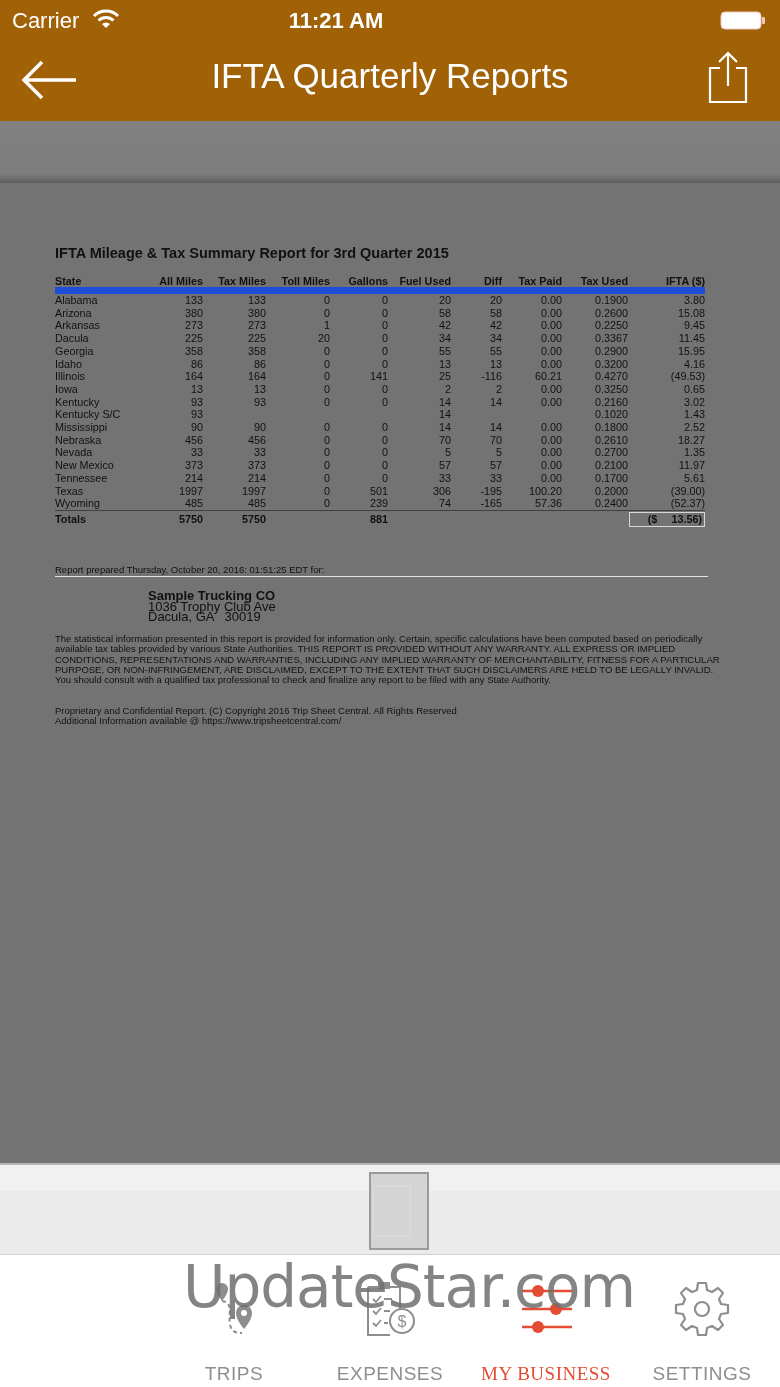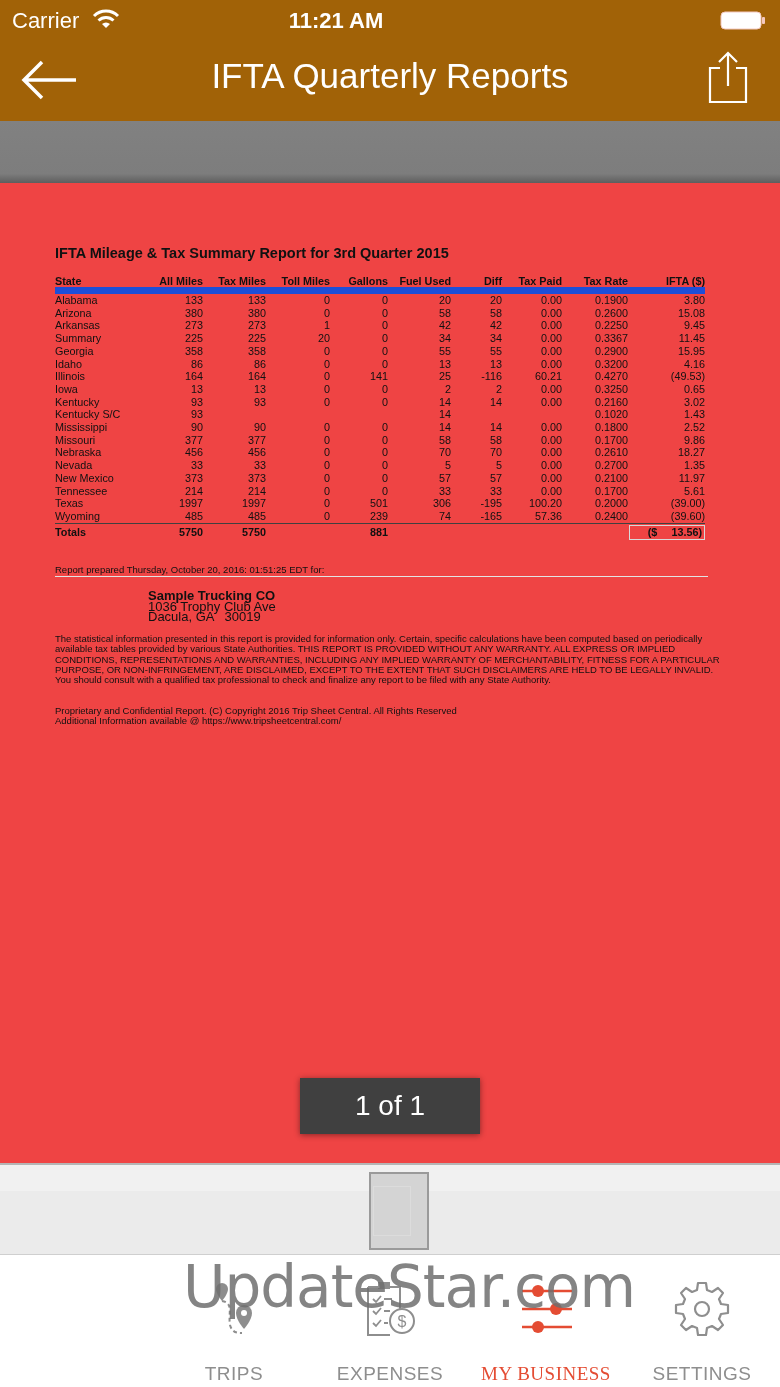--- a/index.html
+++ b/index.html
@@ -20,7 +20,7 @@
   .gray-band { position: absolute; left: 0; top: 121px; width: 780px; height: 62px; background: linear-gradient(#818181, #7d7d7d 85%, #5e5e5e); }
 
   
-  .doc { position: absolute; left: 0; top: 183px; width: 780px; height: 980px; background: #ef4444; }
+  .doc { position: absolute; left: 0; top: 183px; width: 780px; height: 980px; background: #737373; }
   .report-title { position: absolute; left: 55px; top: 62px; font-size: 14.5px; font-weight: bold; color: #111; }
   table.ifta { position: absolute; left: 55px; top: 92px; border-collapse: collapse; font-size: 10.8px; color: #111; }
   table.ifta th { font-weight: bold; height: 15px; padding: 0; text-align: right; border-bottom: 7px solid #1d4ed8; vertical-align: top; }

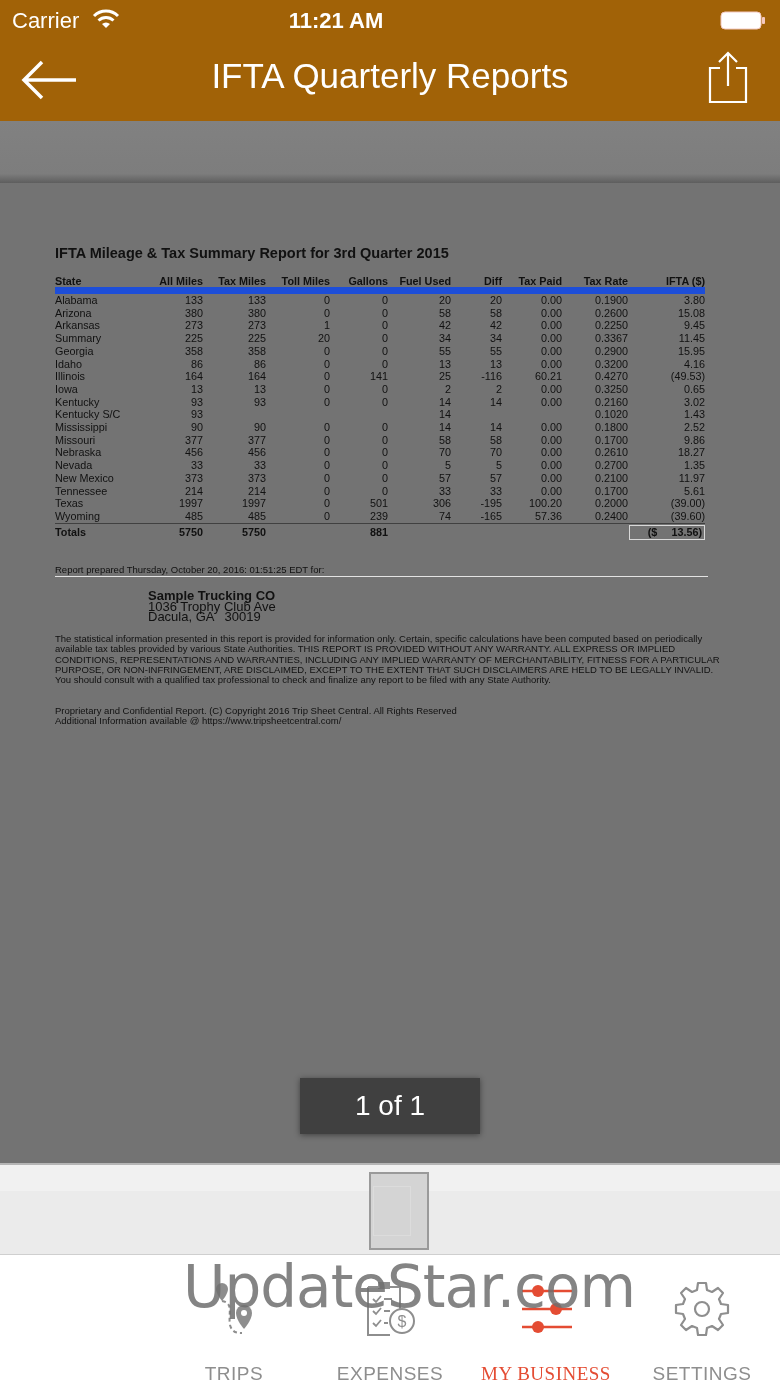--- a/index.html
+++ b/index.html
@@ -114,7 +114,7 @@
           <th>Fuel Used</th>
           <th>Diff</th>
           <th>Tax Paid</th>
-          <th>Tax Rate</th>
+          <th>Tax Used</th>
           <th>IFTA ($)</th>
         </tr>
       </thead>

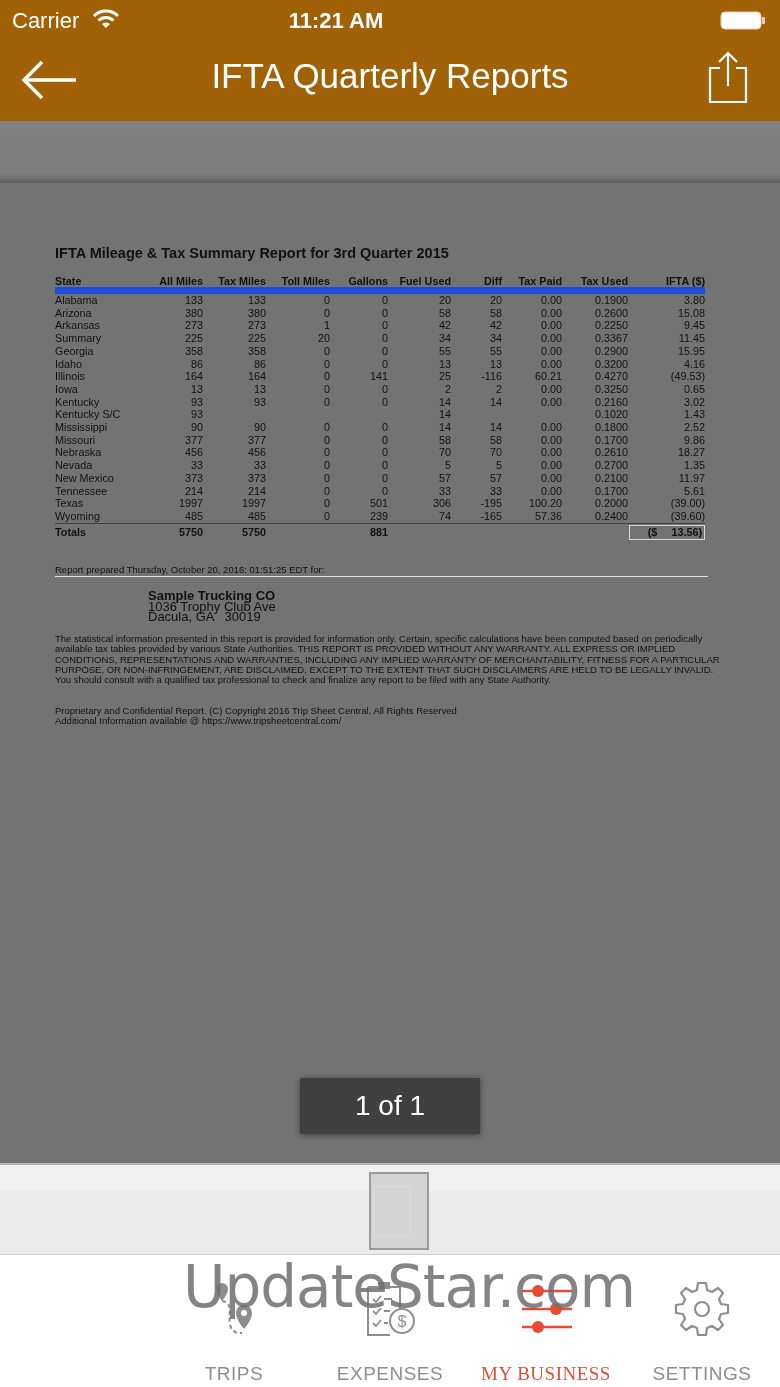--- a/index.html
+++ b/index.html
@@ -156,7 +156,7 @@
             <td>9.45</td>
           </tr>
           <tr>
-            <td class="state">Summary</td>
+            <td class="state">Dacula</td>
             <td>225</td>
             <td>225</td>
             <td>20</td>

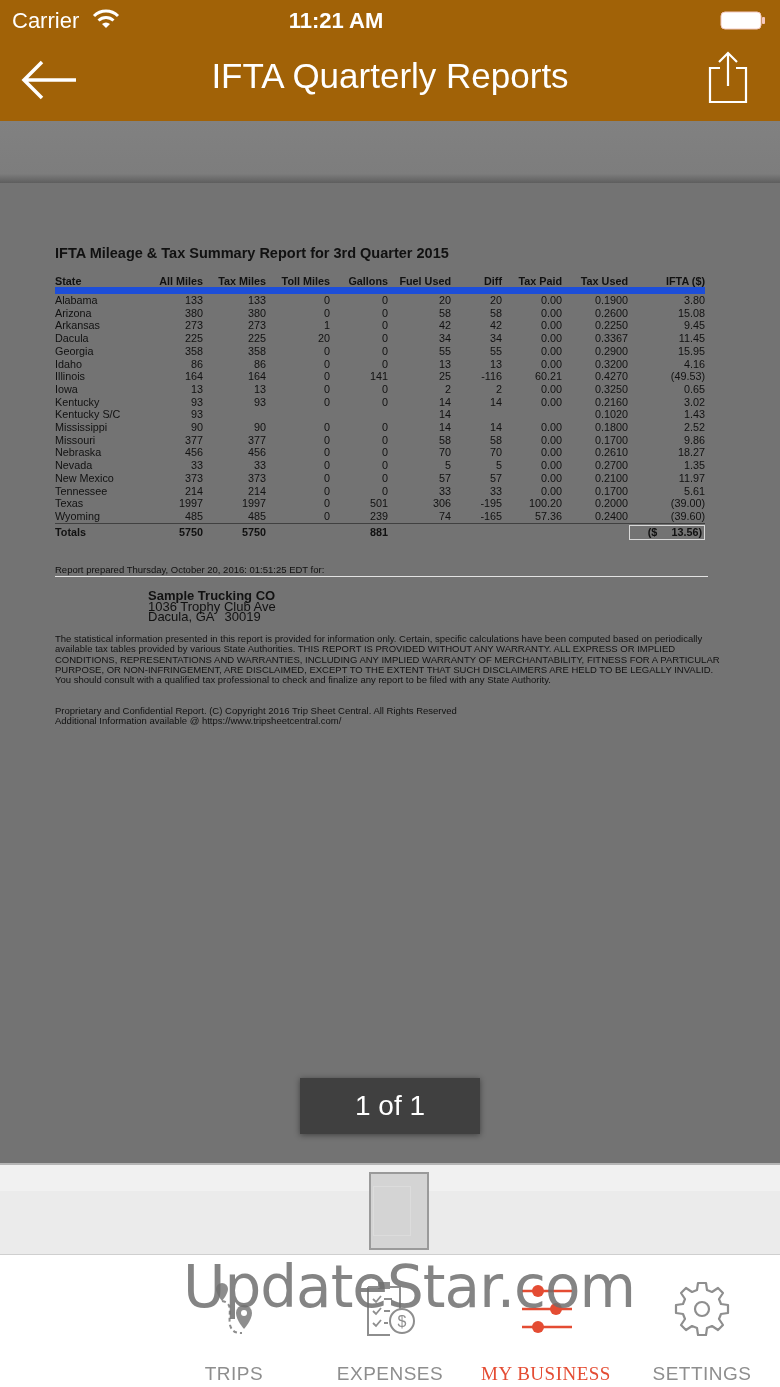--- a/index.html
+++ b/index.html
@@ -252,18 +252,6 @@
             <td>2.52</td>
           </tr>
           <tr>
-            <td class="state">Missouri</td>
-            <td>377</td>
-            <td>377</td>
-            <td>0</td>
-            <td>0</td>
-            <td>58</td>
-            <td>58</td>
-            <td>0.00</td>
-            <td>0.1700</td>
-            <td>9.86</td>
-          </tr>
-          <tr>
             <td class="state">Nebraska</td>
             <td>456</td>
             <td>456</td>

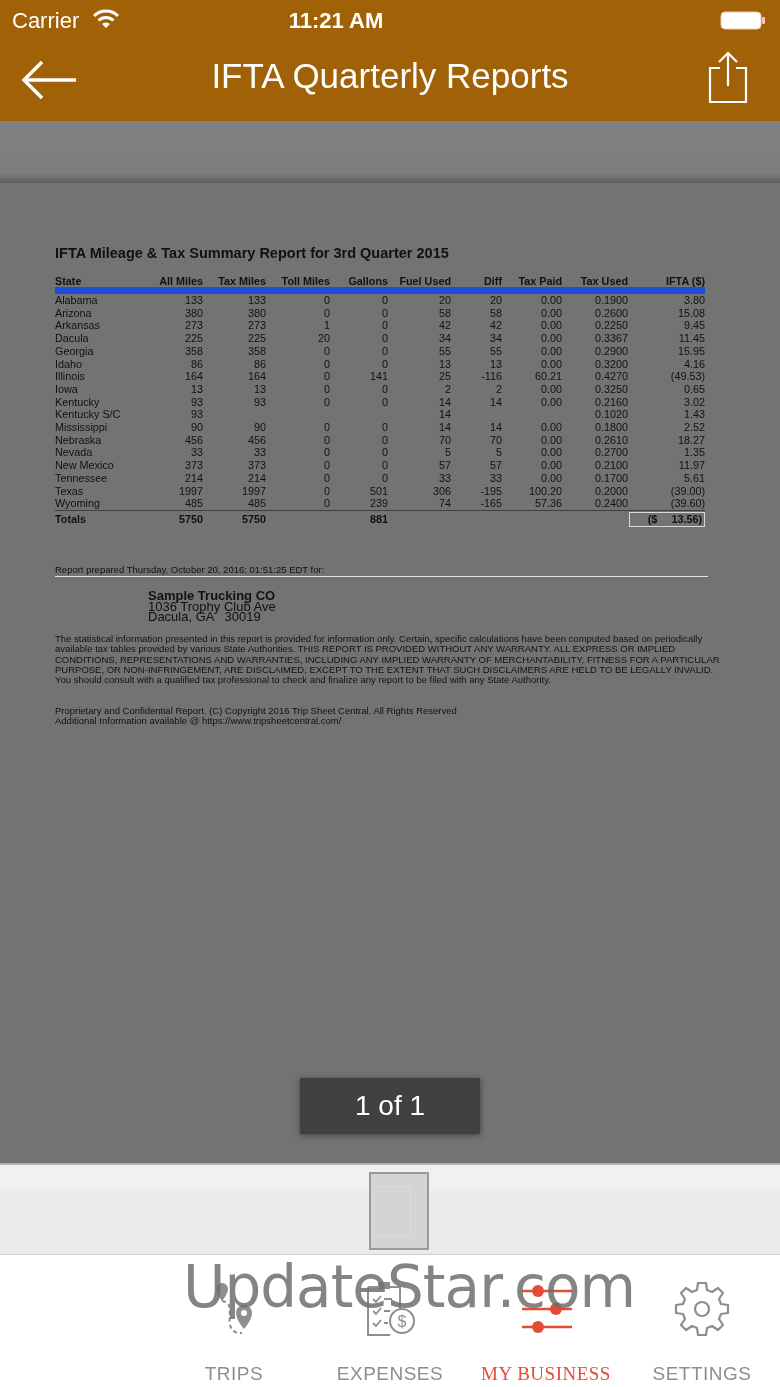--- a/index.html
+++ b/index.html
@@ -321,7 +321,7 @@
             <td>-165</td>
             <td>57.36</td>
             <td>0.2400</td>
-            <td>(39.60)</td>
+            <td>(52.37)</td>
           </tr>
         </tbody>
       <tfoot>

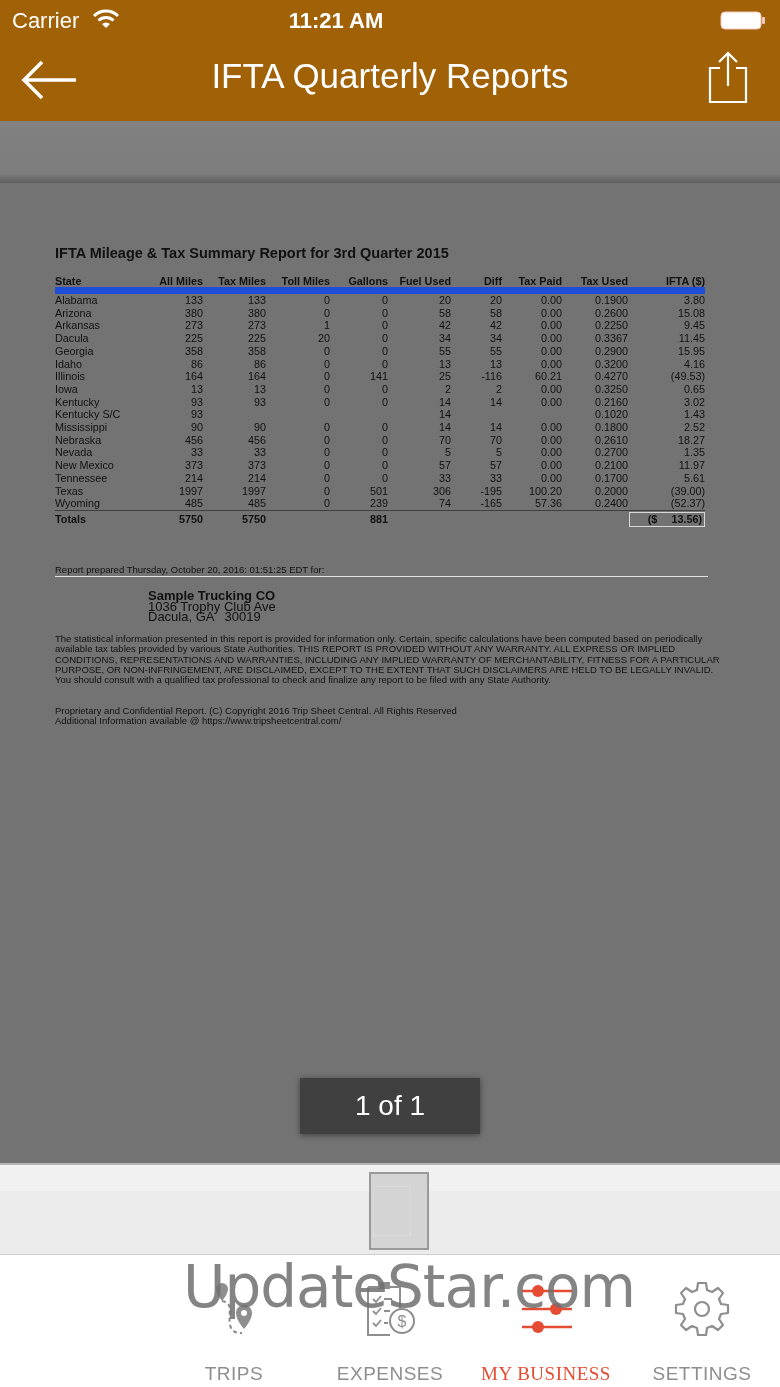--- a/index.html
+++ b/index.html
@@ -356,7 +356,6 @@
     </div>
   </div>
 
-  <div class="page-indicator">1 of 1</div>
 
   <div class="thumb-strip">
     <div class="upper"></div>

